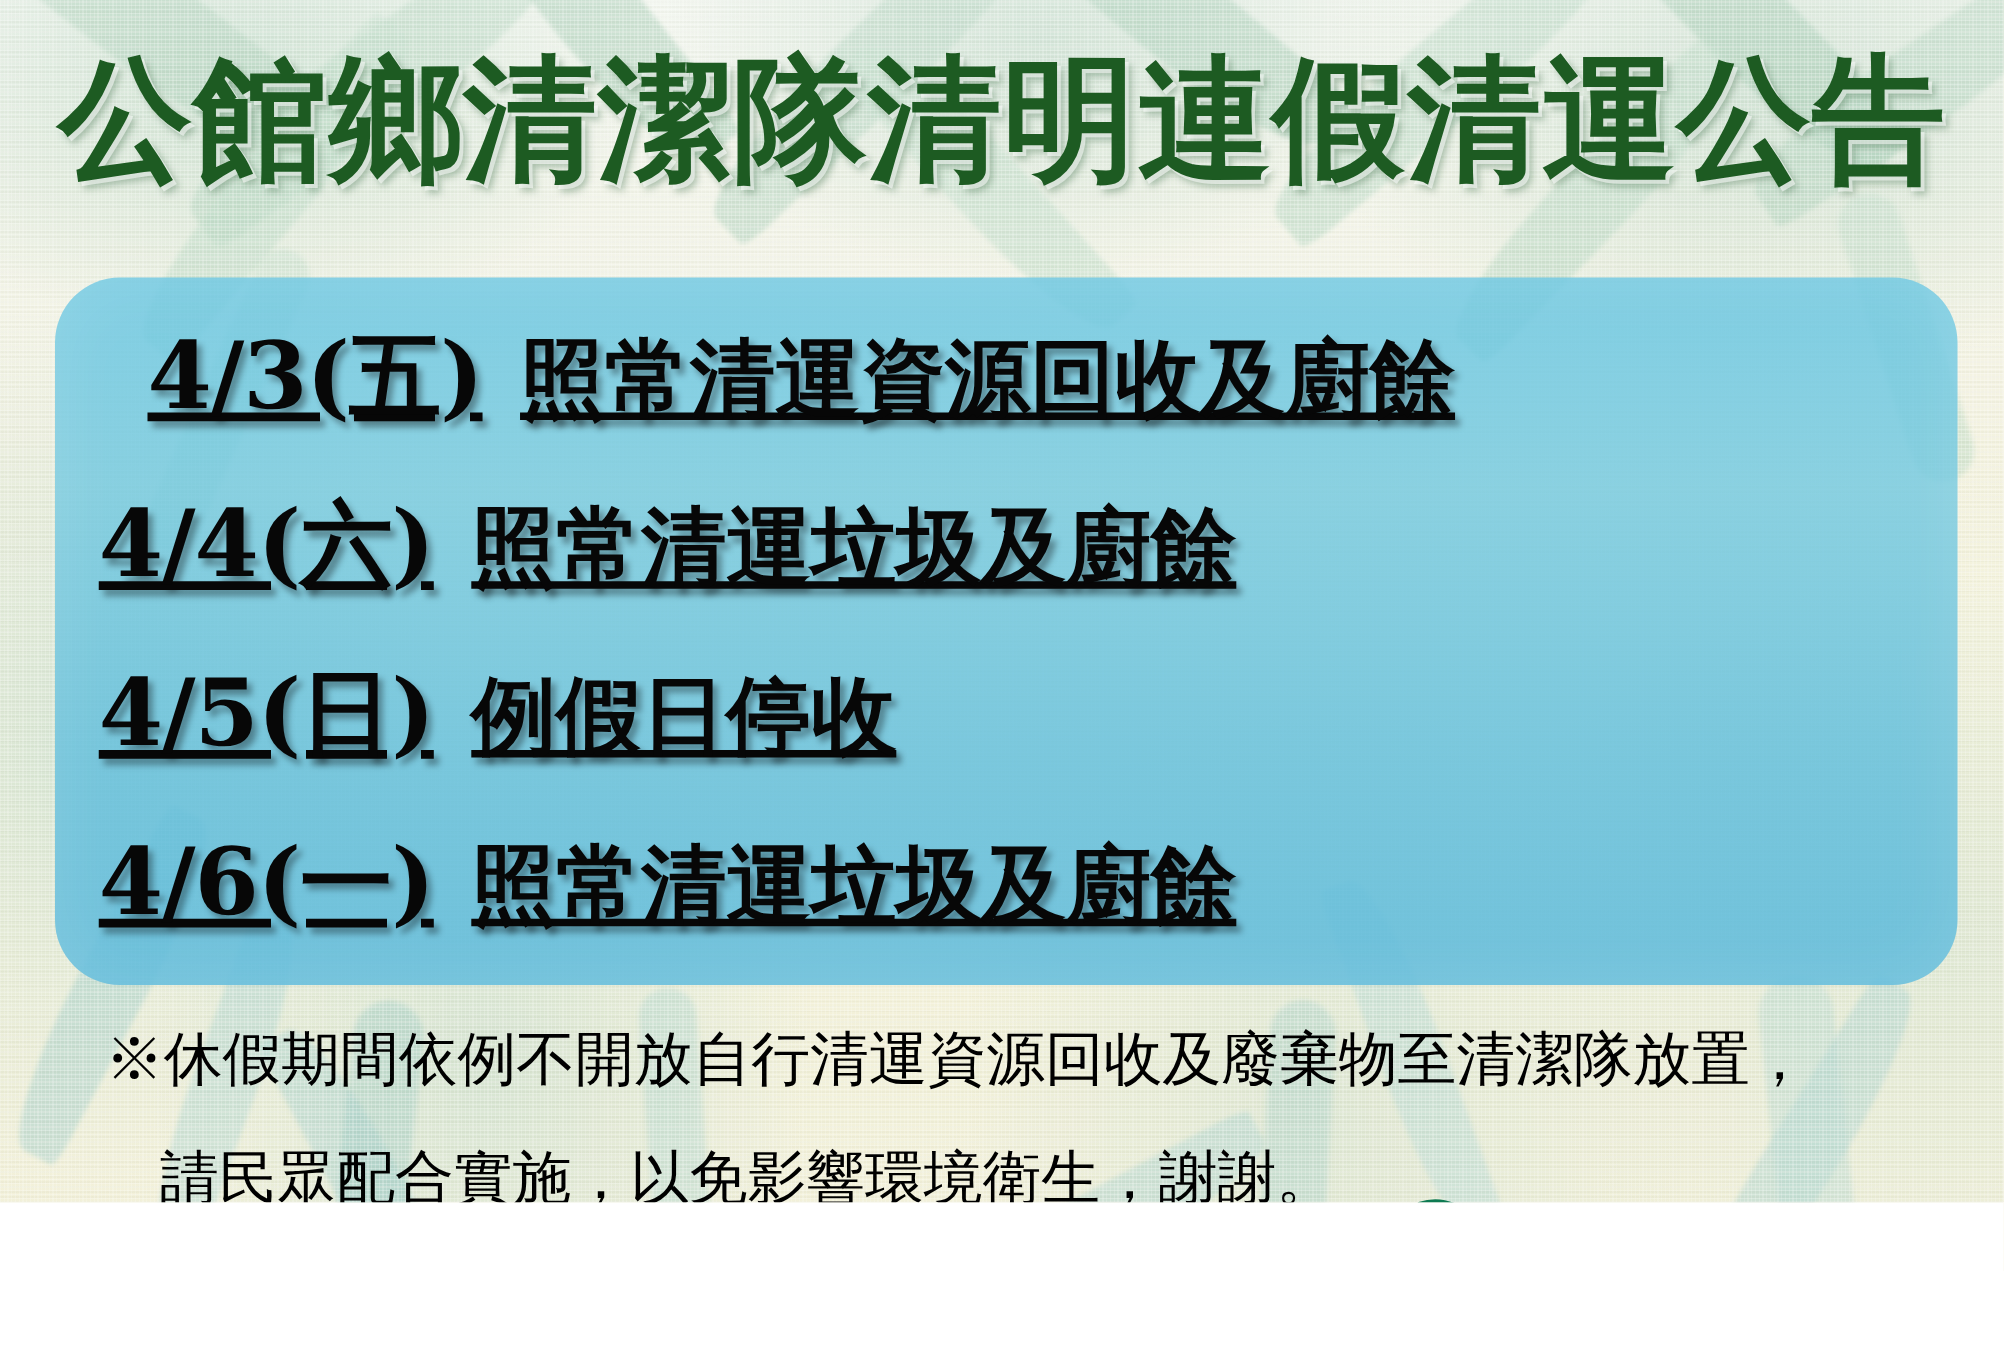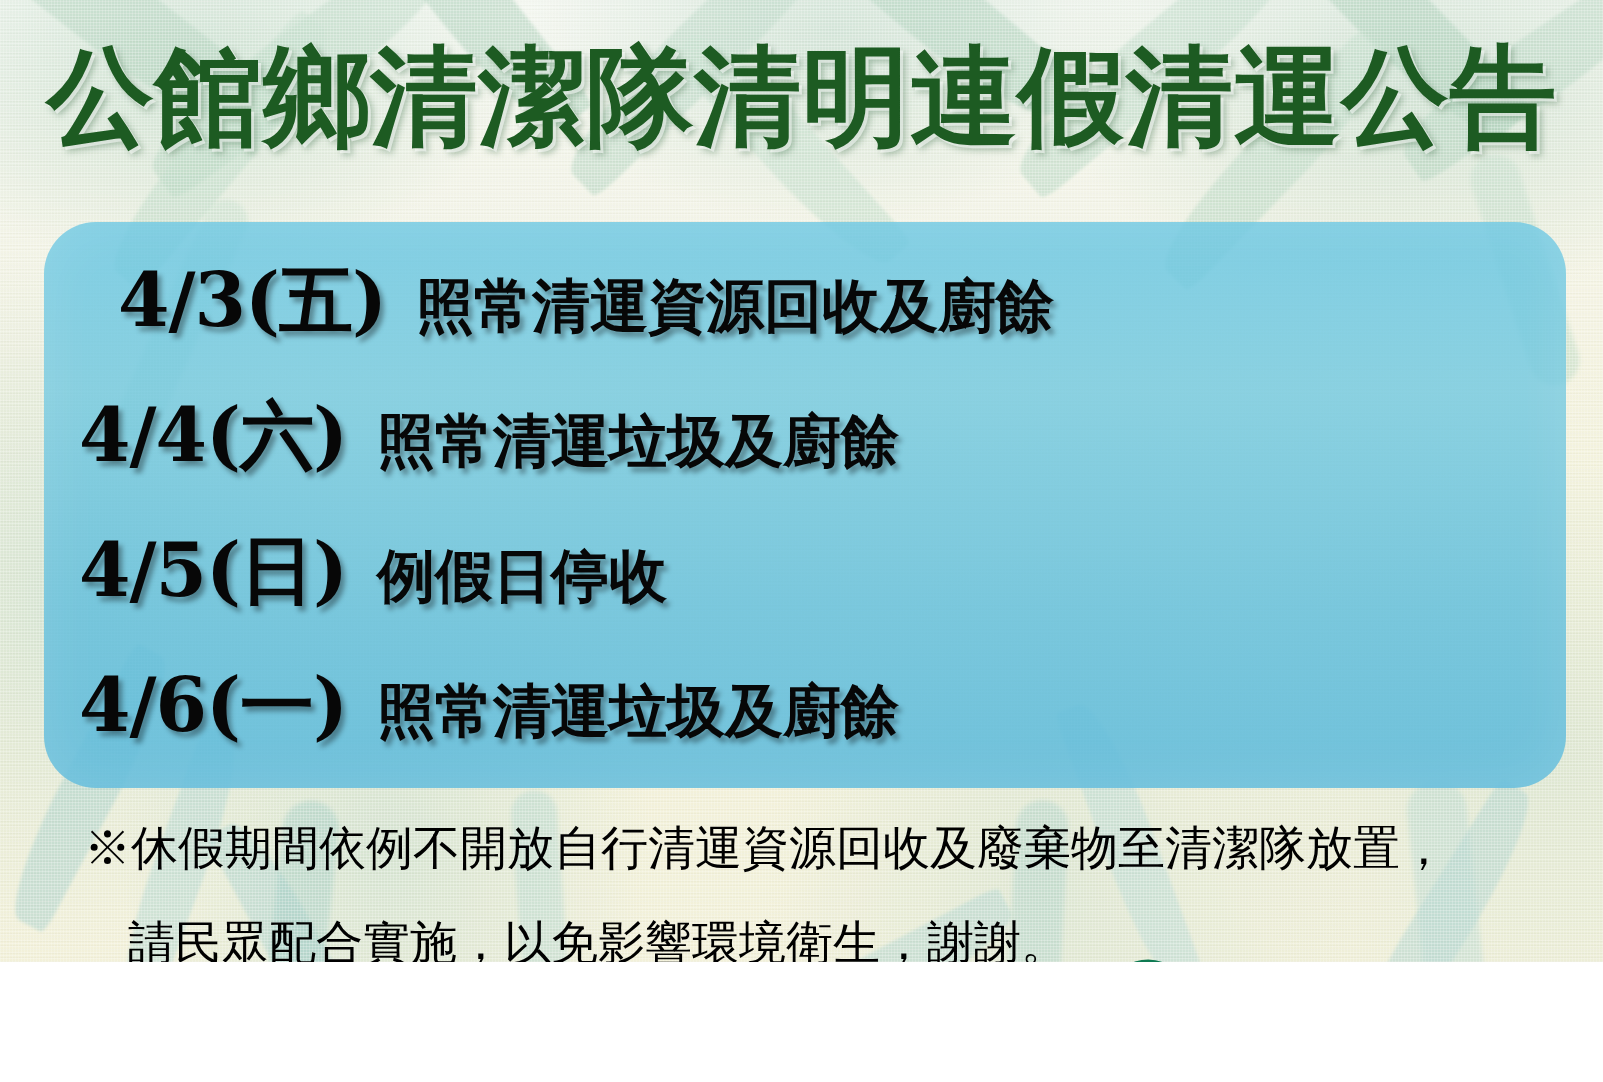--- a/index.html
+++ b/index.html
@@ -130,6 +130,7 @@
     color: #070707;
     text-shadow: 4px 5px 5px rgba(0,0,0,0.35);
     white-space: nowrap;
+    text-decoration: underline;
   }
   .row .date {
     font-size: 74px;

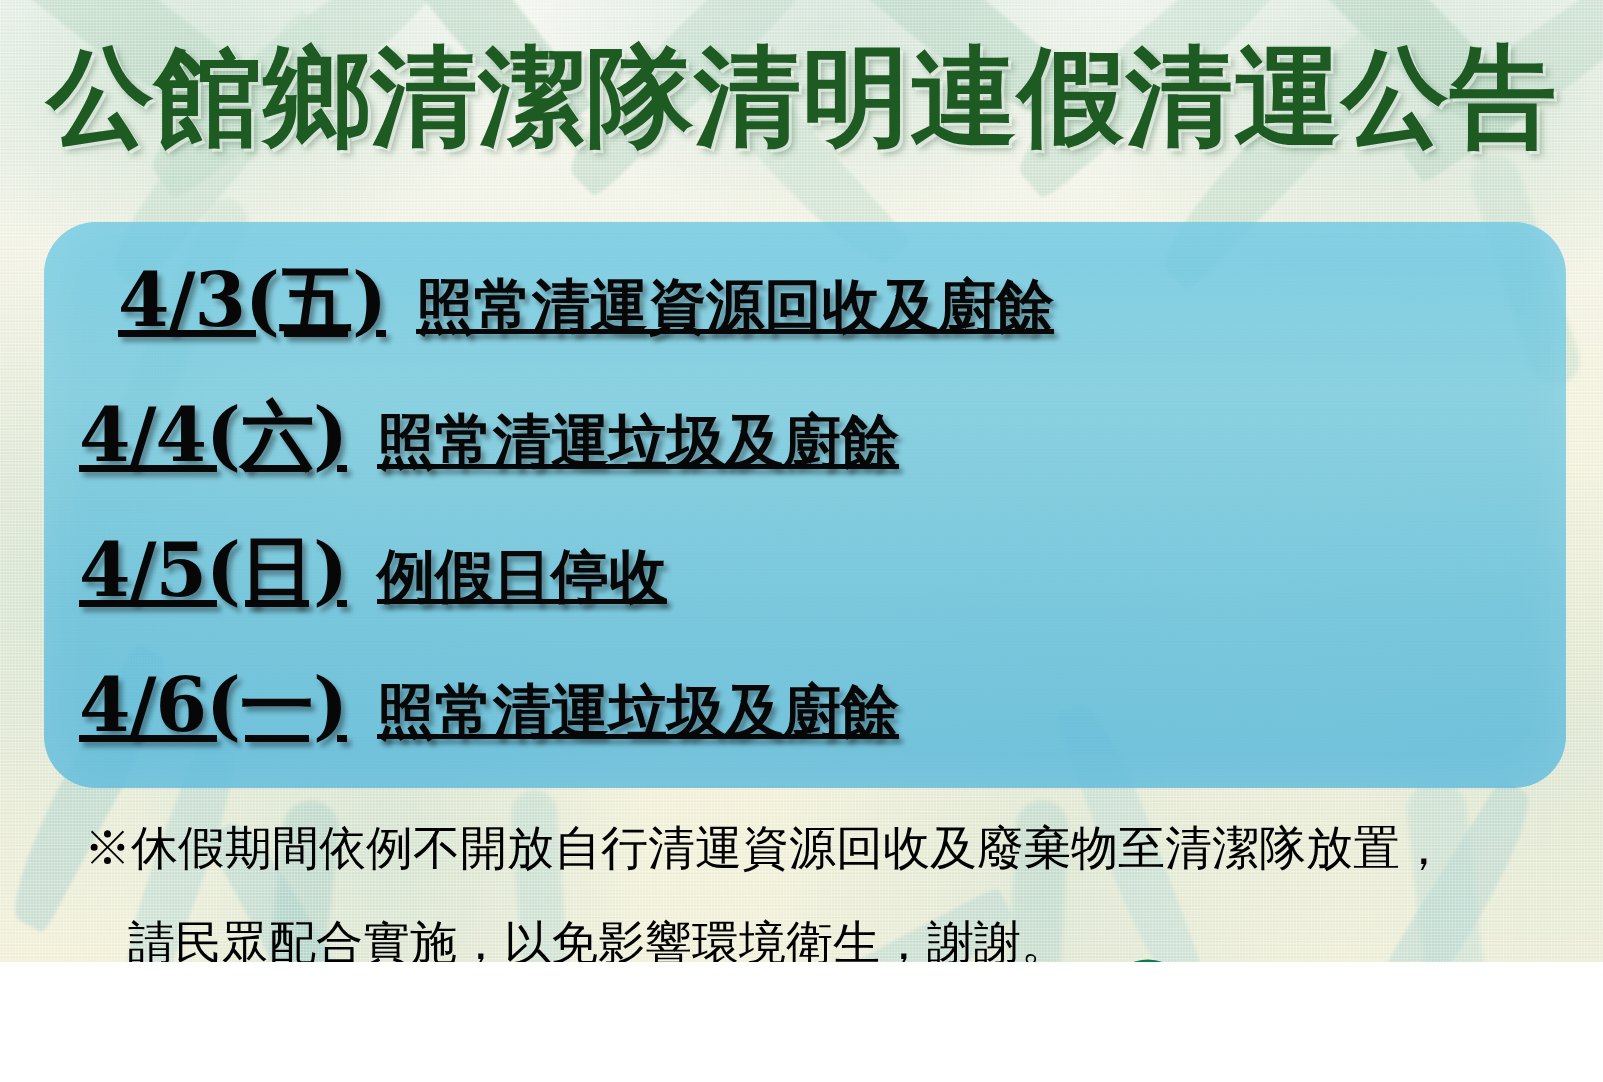--- a/index.html
+++ b/index.html
@@ -137,7 +137,7 @@
     letter-spacing: -1px;
   }
   .row .desc {
-    font-size: 58px;
+    font-size: 68px;
     margin-left: 30px;
     letter-spacing: 0px;
   }

